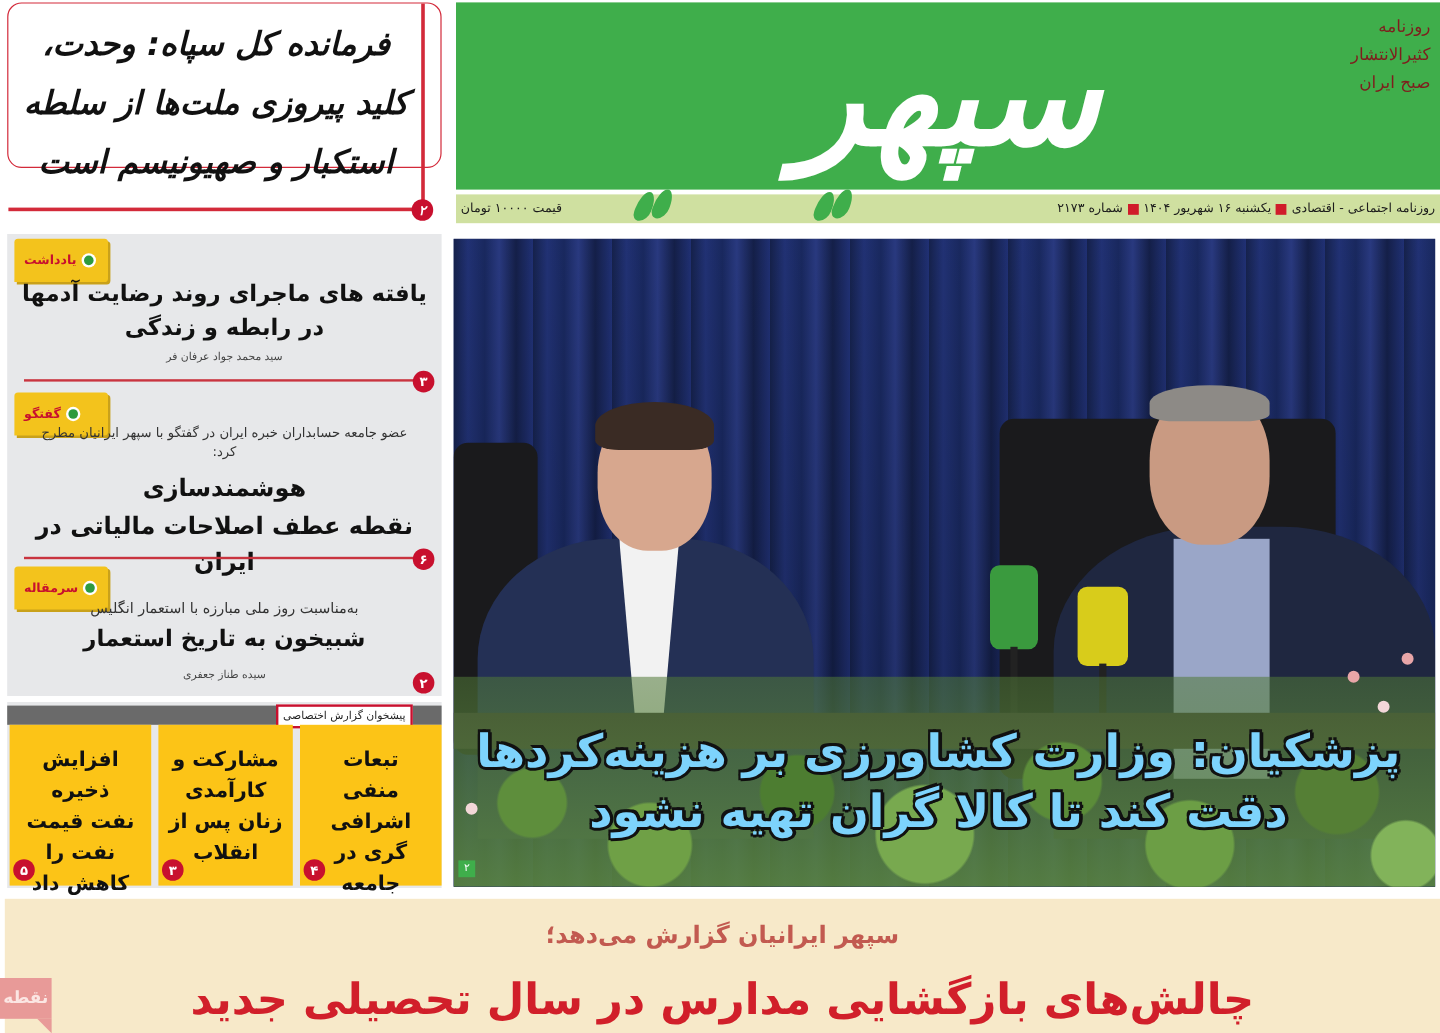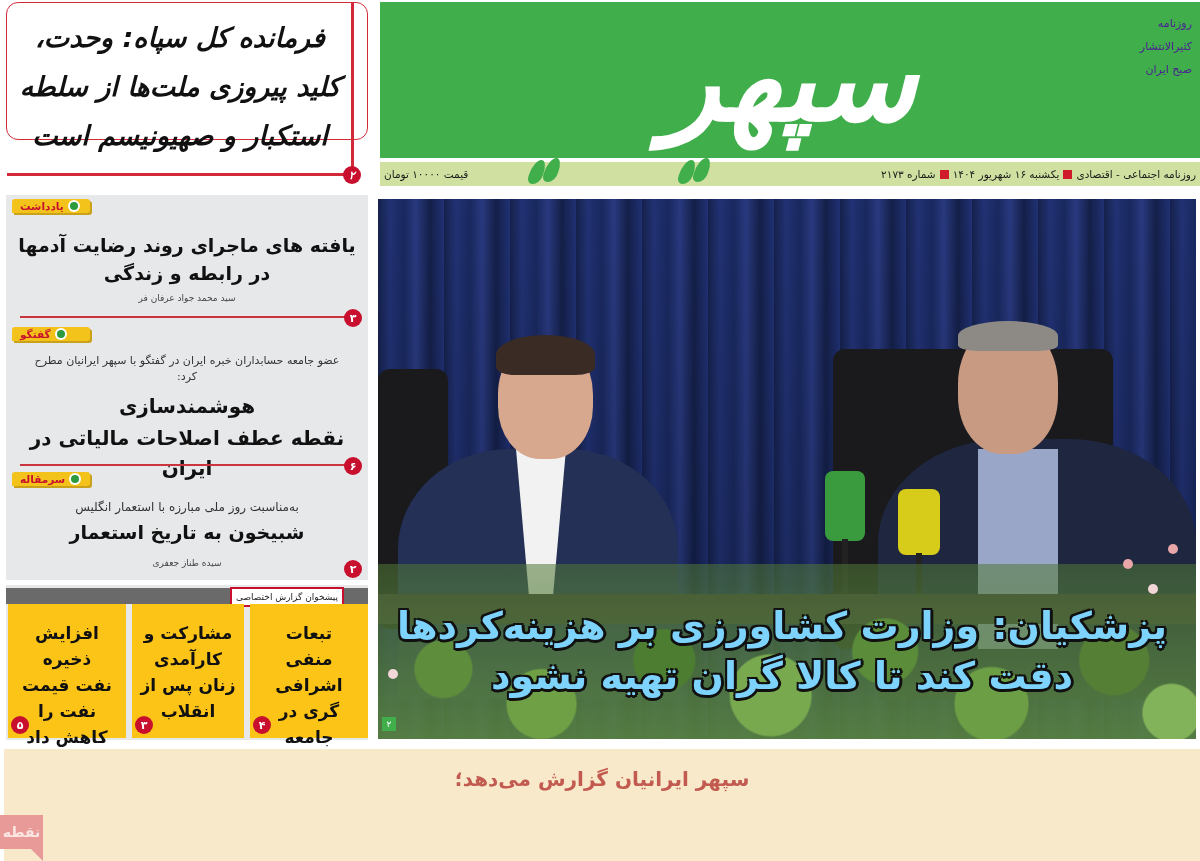--- a/index.html
+++ b/index.html
@@ -41,8 +41,8 @@
     line-height: 150px; text-align: center; letter-spacing: -4px; font-style: italic;
   }
   .masthead .tagline {
-    position: absolute; right: 8px; top: 10px; color: #4c1d95;
-    font-size: 11px; line-height: 23px; text-align: right;
+    position: absolute; right: 8px; top: 10px; color: #7f1d1d;
+    font-size: 14px; line-height: 23px; text-align: right;
   }
   .masthead-drops { position: absolute; top: 158px; left: 380px; width: 820px; height: 36px; pointer-events: none; }
   .drop {

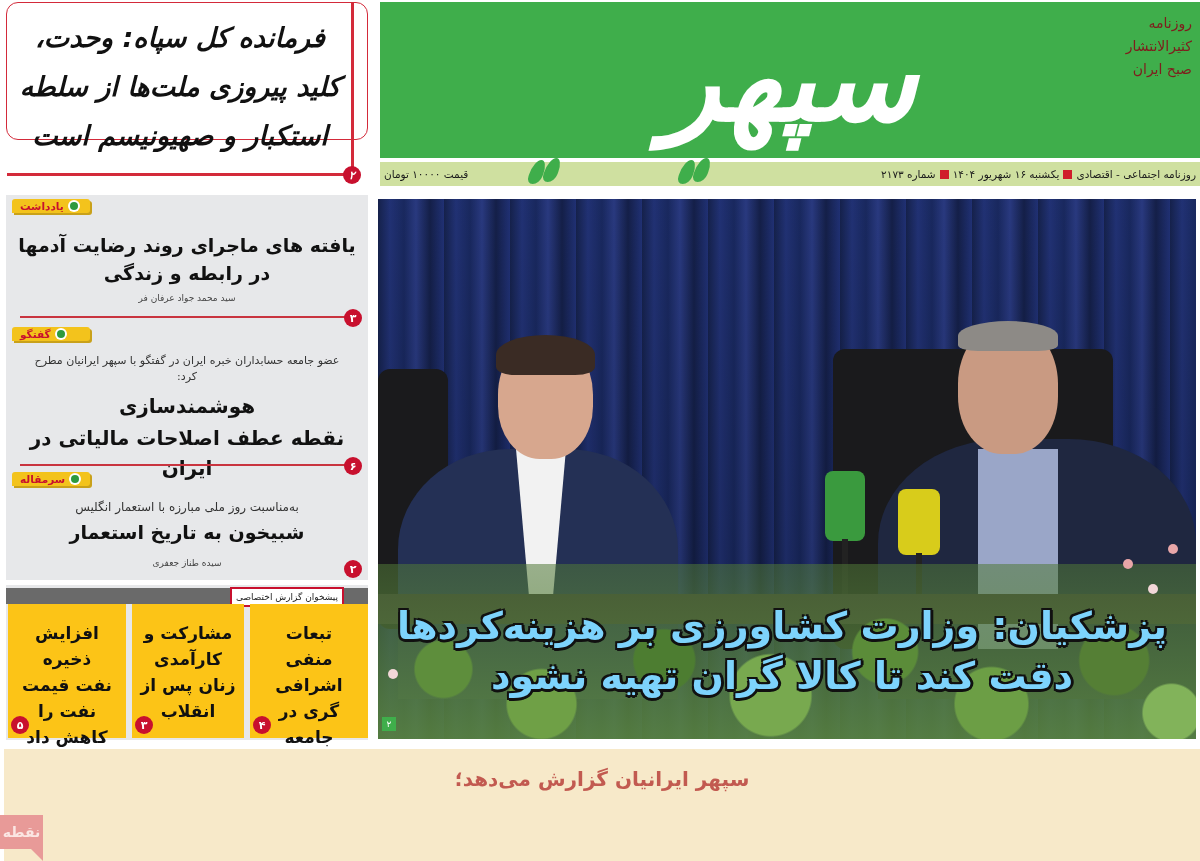--- a/index.html
+++ b/index.html
@@ -65,7 +65,7 @@
   }
   .section { position: absolute; left: 0; width: 362px; }
   .tag {
-    position: absolute; left: 6px; height: 14px; width: 78px;
+    position: absolute; left: 6px; height: 36px; width: 78px;
     background: #f3c31c; border-radius: 3px 3px 3px 0;
     display: flex; align-items: center; justify-content: flex-end; gap: 4px; padding: 0 8px;
     color: #c8102e; font-size: 10.5px; font-weight: bold;

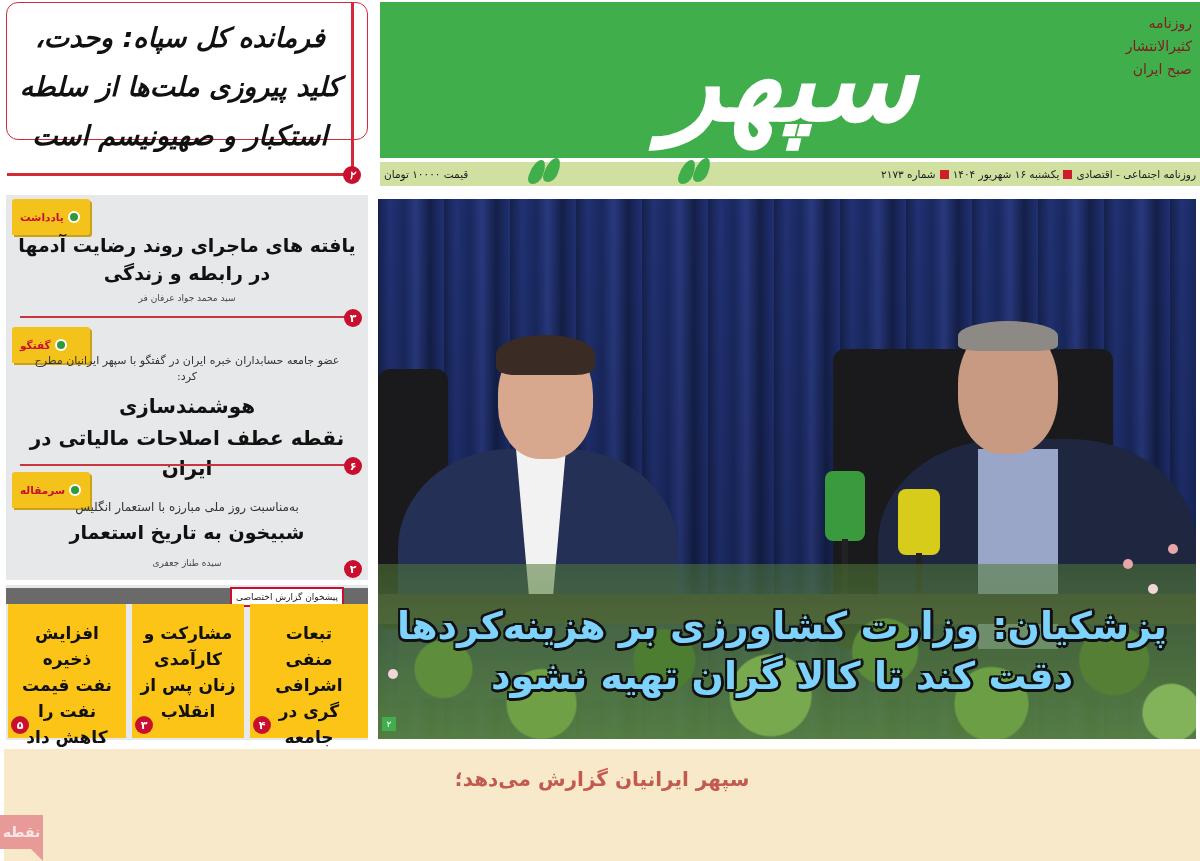--- a/index.html
+++ b/index.html
@@ -292,6 +292,7 @@
 
 <div class="bottom-band">
   <div class="kicker">سپهر ایرانیان گزارش می‌دهد؛</div>
+  <div class="main-title">چالش‌های بازگشایی مدارس در سال تحصیلی جدید</div>
 </div>
 <div class="jostar-tag">نقطه</div>
 

